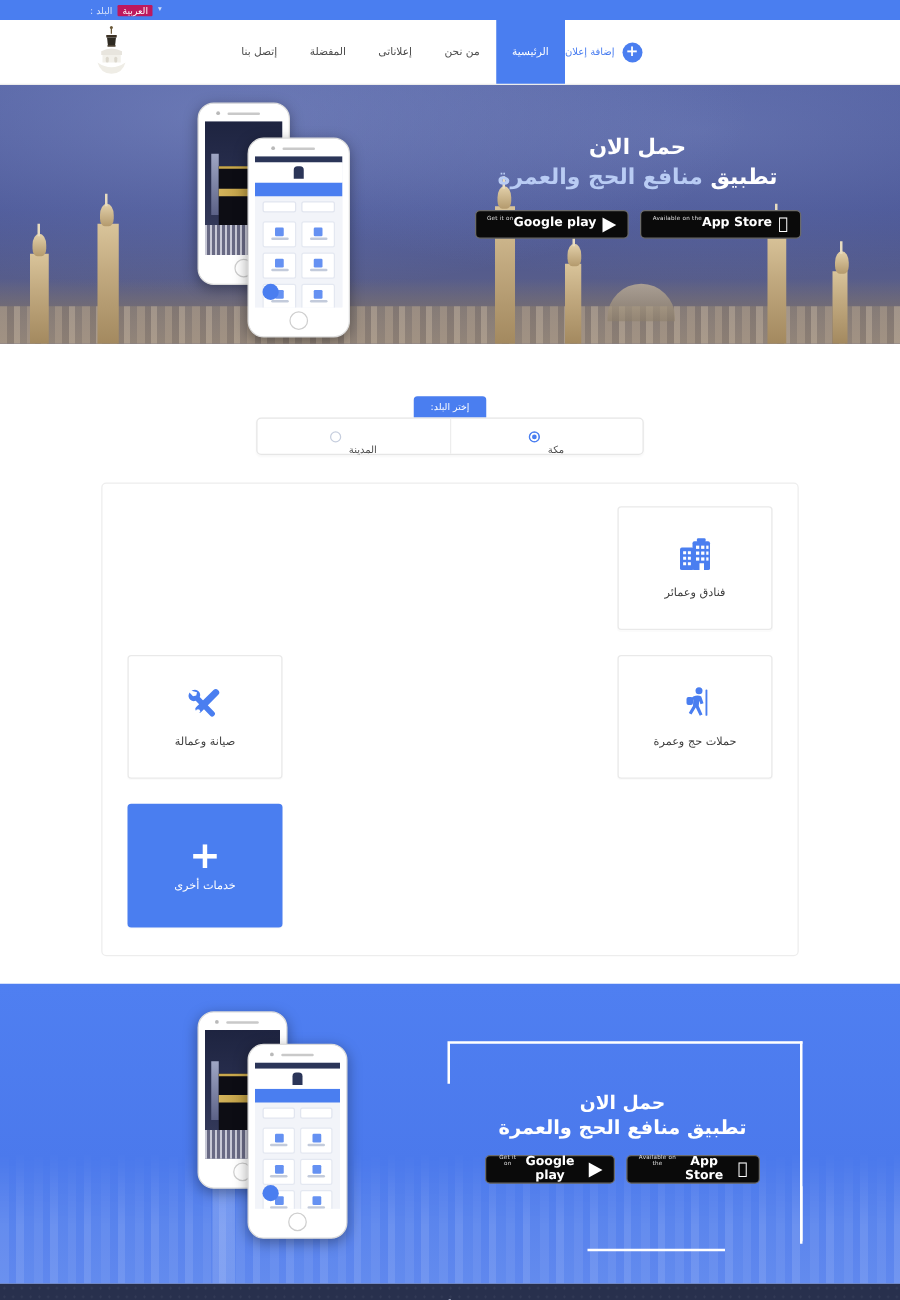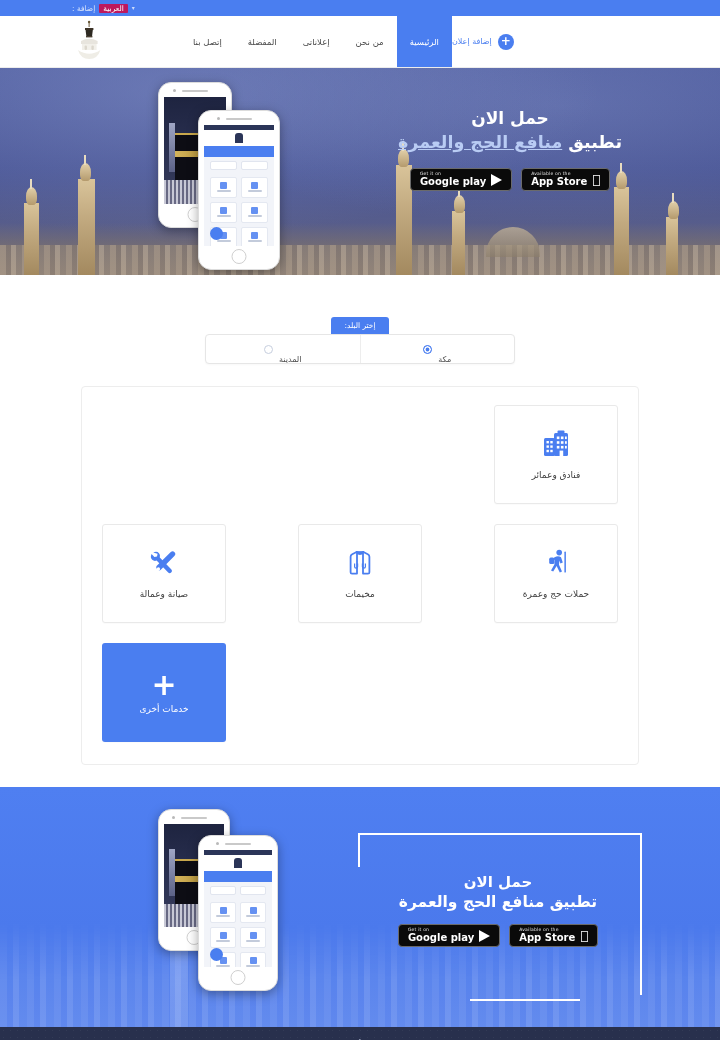--- a/index.html
+++ b/index.html
@@ -317,7 +317,7 @@
     <div class="lang-wrap">
       <span class="lang-caret">▾</span>
       <span class="lang-value">العربية</span>
-      <span class="lang-label">إضافة :</span>
+      <span class="lang-label">البلد :</span>
     </div>
   </div>
 

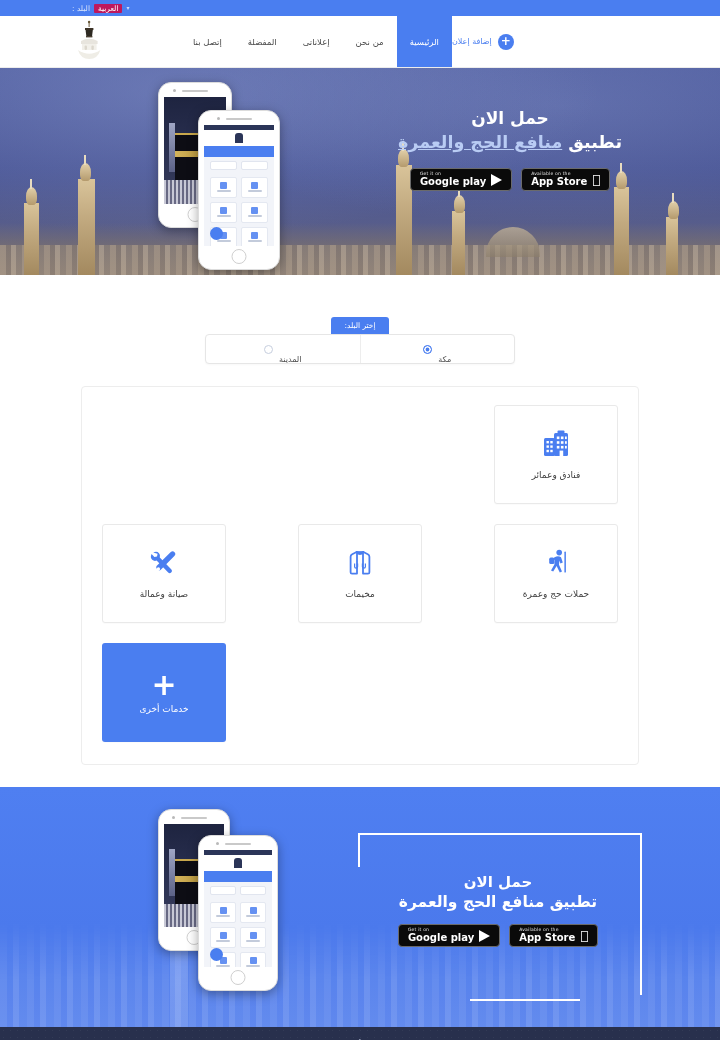--- a/index.html
+++ b/index.html
@@ -114,7 +114,7 @@
   .hero-line2 {
     color: #ffffff; font-size: 17.5px; font-weight: bold; margin-top: 4px;
   }
-  .hero-line2 .hl { color: #b9ccf4; text-decoration: underline; }
+  .hero-line2 .hl { color: #b9ccf4; }
   .stores { display: flex; gap: 9px; justify-content: center; margin-top: 16px; }
   .store-btn {
     background: #0a0a0a; border: 1px solid #6a6a6a; border-radius: 4px;

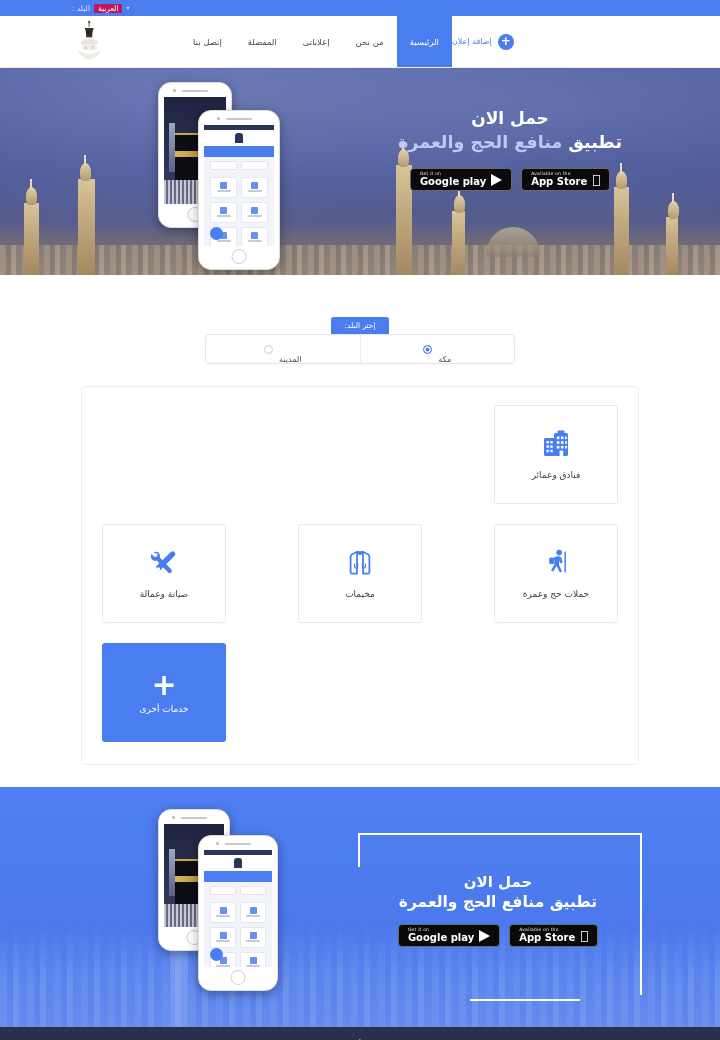--- a/index.html
+++ b/index.html
@@ -123,7 +123,7 @@
   }
   .store-sub { font-size: 4.5px; line-height: 1; color: #e2e2e2; letter-spacing: .2px; }
   .store-main { font-size: 10px; line-height: 1.05; font-weight: bold; }
-  .store-txt { display: flex; flex-direction: column; align-items: flex-start; direction: ltr; }
+  .store-txt { display: flex; flex-direction: row; align-items: flex-start; direction: ltr; }
   .apple-glyph { font-size: 13px; line-height: 1; }
   .play-glyph { width: 0; height: 0; border-left: 11px solid #ffffff;
     border-top: 6.5px solid transparent; border-bottom: 6.5px solid transparent; }

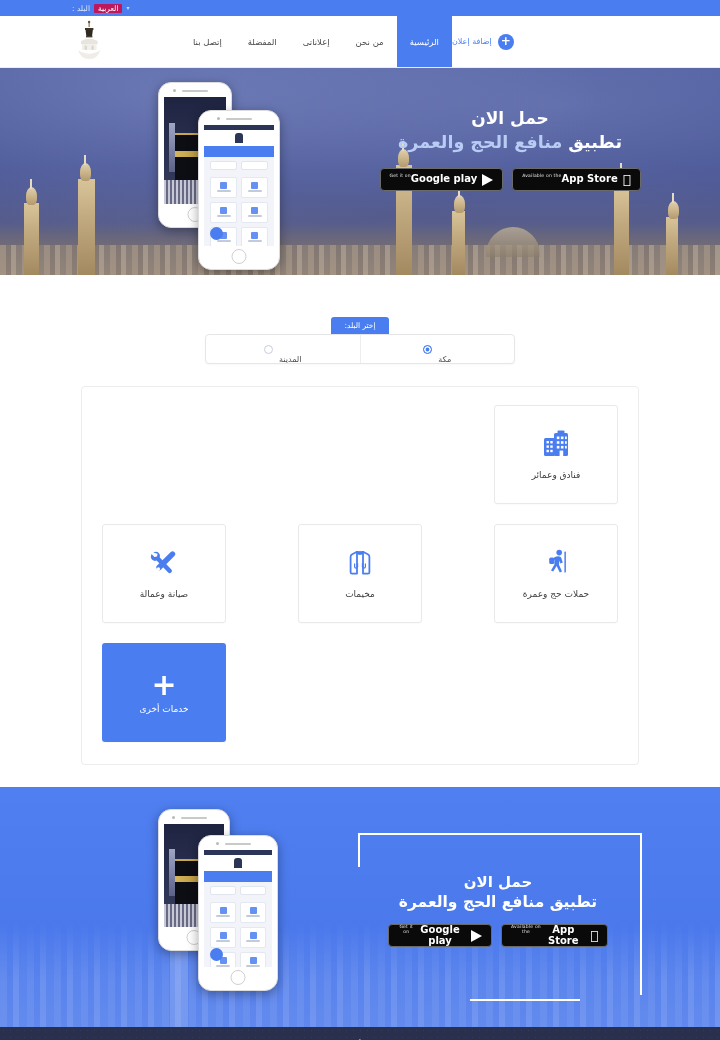--- a/index.html
+++ b/index.html
@@ -488,15 +488,6 @@
         <span class="card-label">حملات حج وعمرة</span>
       </div>
 
-      <div class="card">
-        <svg class="card-icon" viewBox="0 0 30 28">
-          <path d="M11.6 3 q3.4 3.4 6.8 0 l4.4 2.2 q1.6 .8 1.6 2.6 v15.4 q0 1.4 -1.4 1.4 h-5 v-21 z" fill="none" stroke="#4a7ef0" stroke-width="1.8" stroke-linejoin="round"></path>
-          <path d="M18.4 3 q-3.4 3.4 -6.8 0 l-4.4 2.2 q-1.6 .8 -1.6 2.6 v15.4 q0 1.4 1.4 1.4 h5 v-21 z" fill="none" stroke="#4a7ef0" stroke-width="1.8" stroke-linejoin="round"></path>
-          <path d="M9.6 14.6 v3.2 q0 1.4 1.5 1.4 q1.5 0 1.5 -1.4 v-3.2" fill="none" stroke="#4a7ef0" stroke-width="1.2"></path>
-          <path d="M17.4 14.6 v3.2 q0 1.4 1.5 1.4 q1.5 0 1.5 -1.4 v-3.2" fill="none" stroke="#4a7ef0" stroke-width="1.2"></path>
-        </svg>
-        <span class="card-label">مخيمات</span>
-      </div>
 
       <div class="card">
         <svg class="card-icon" viewBox="0 0 30 28">

